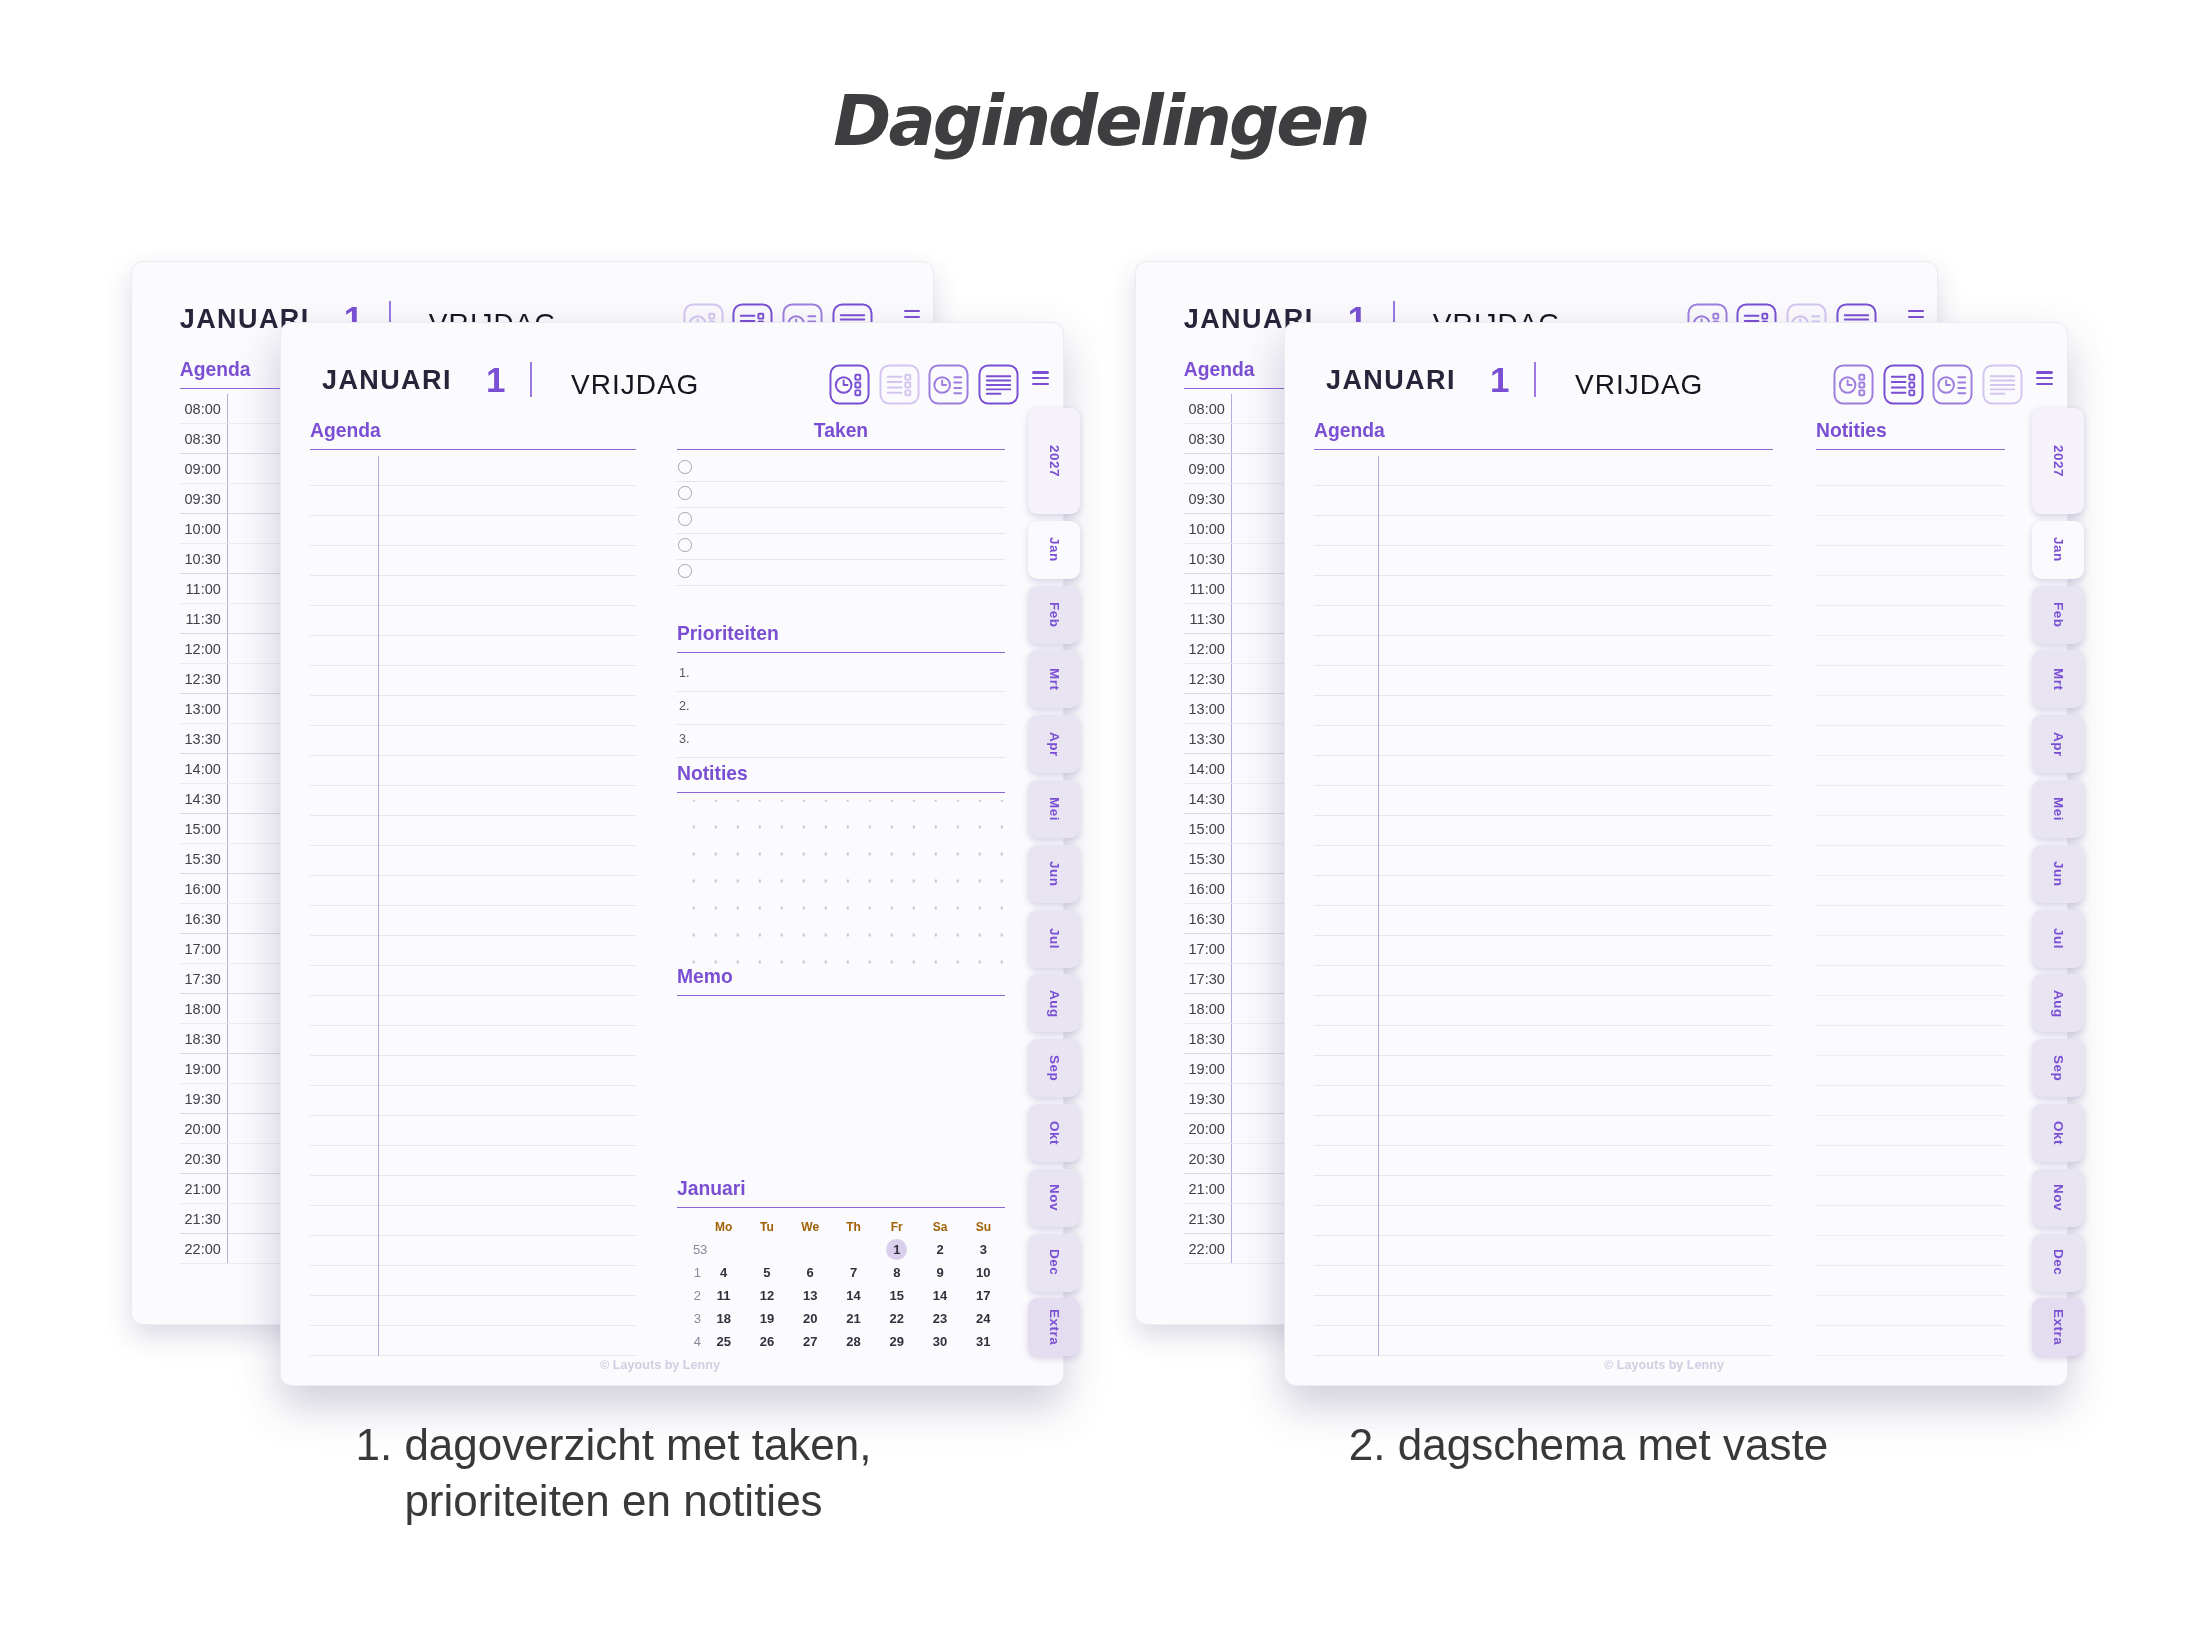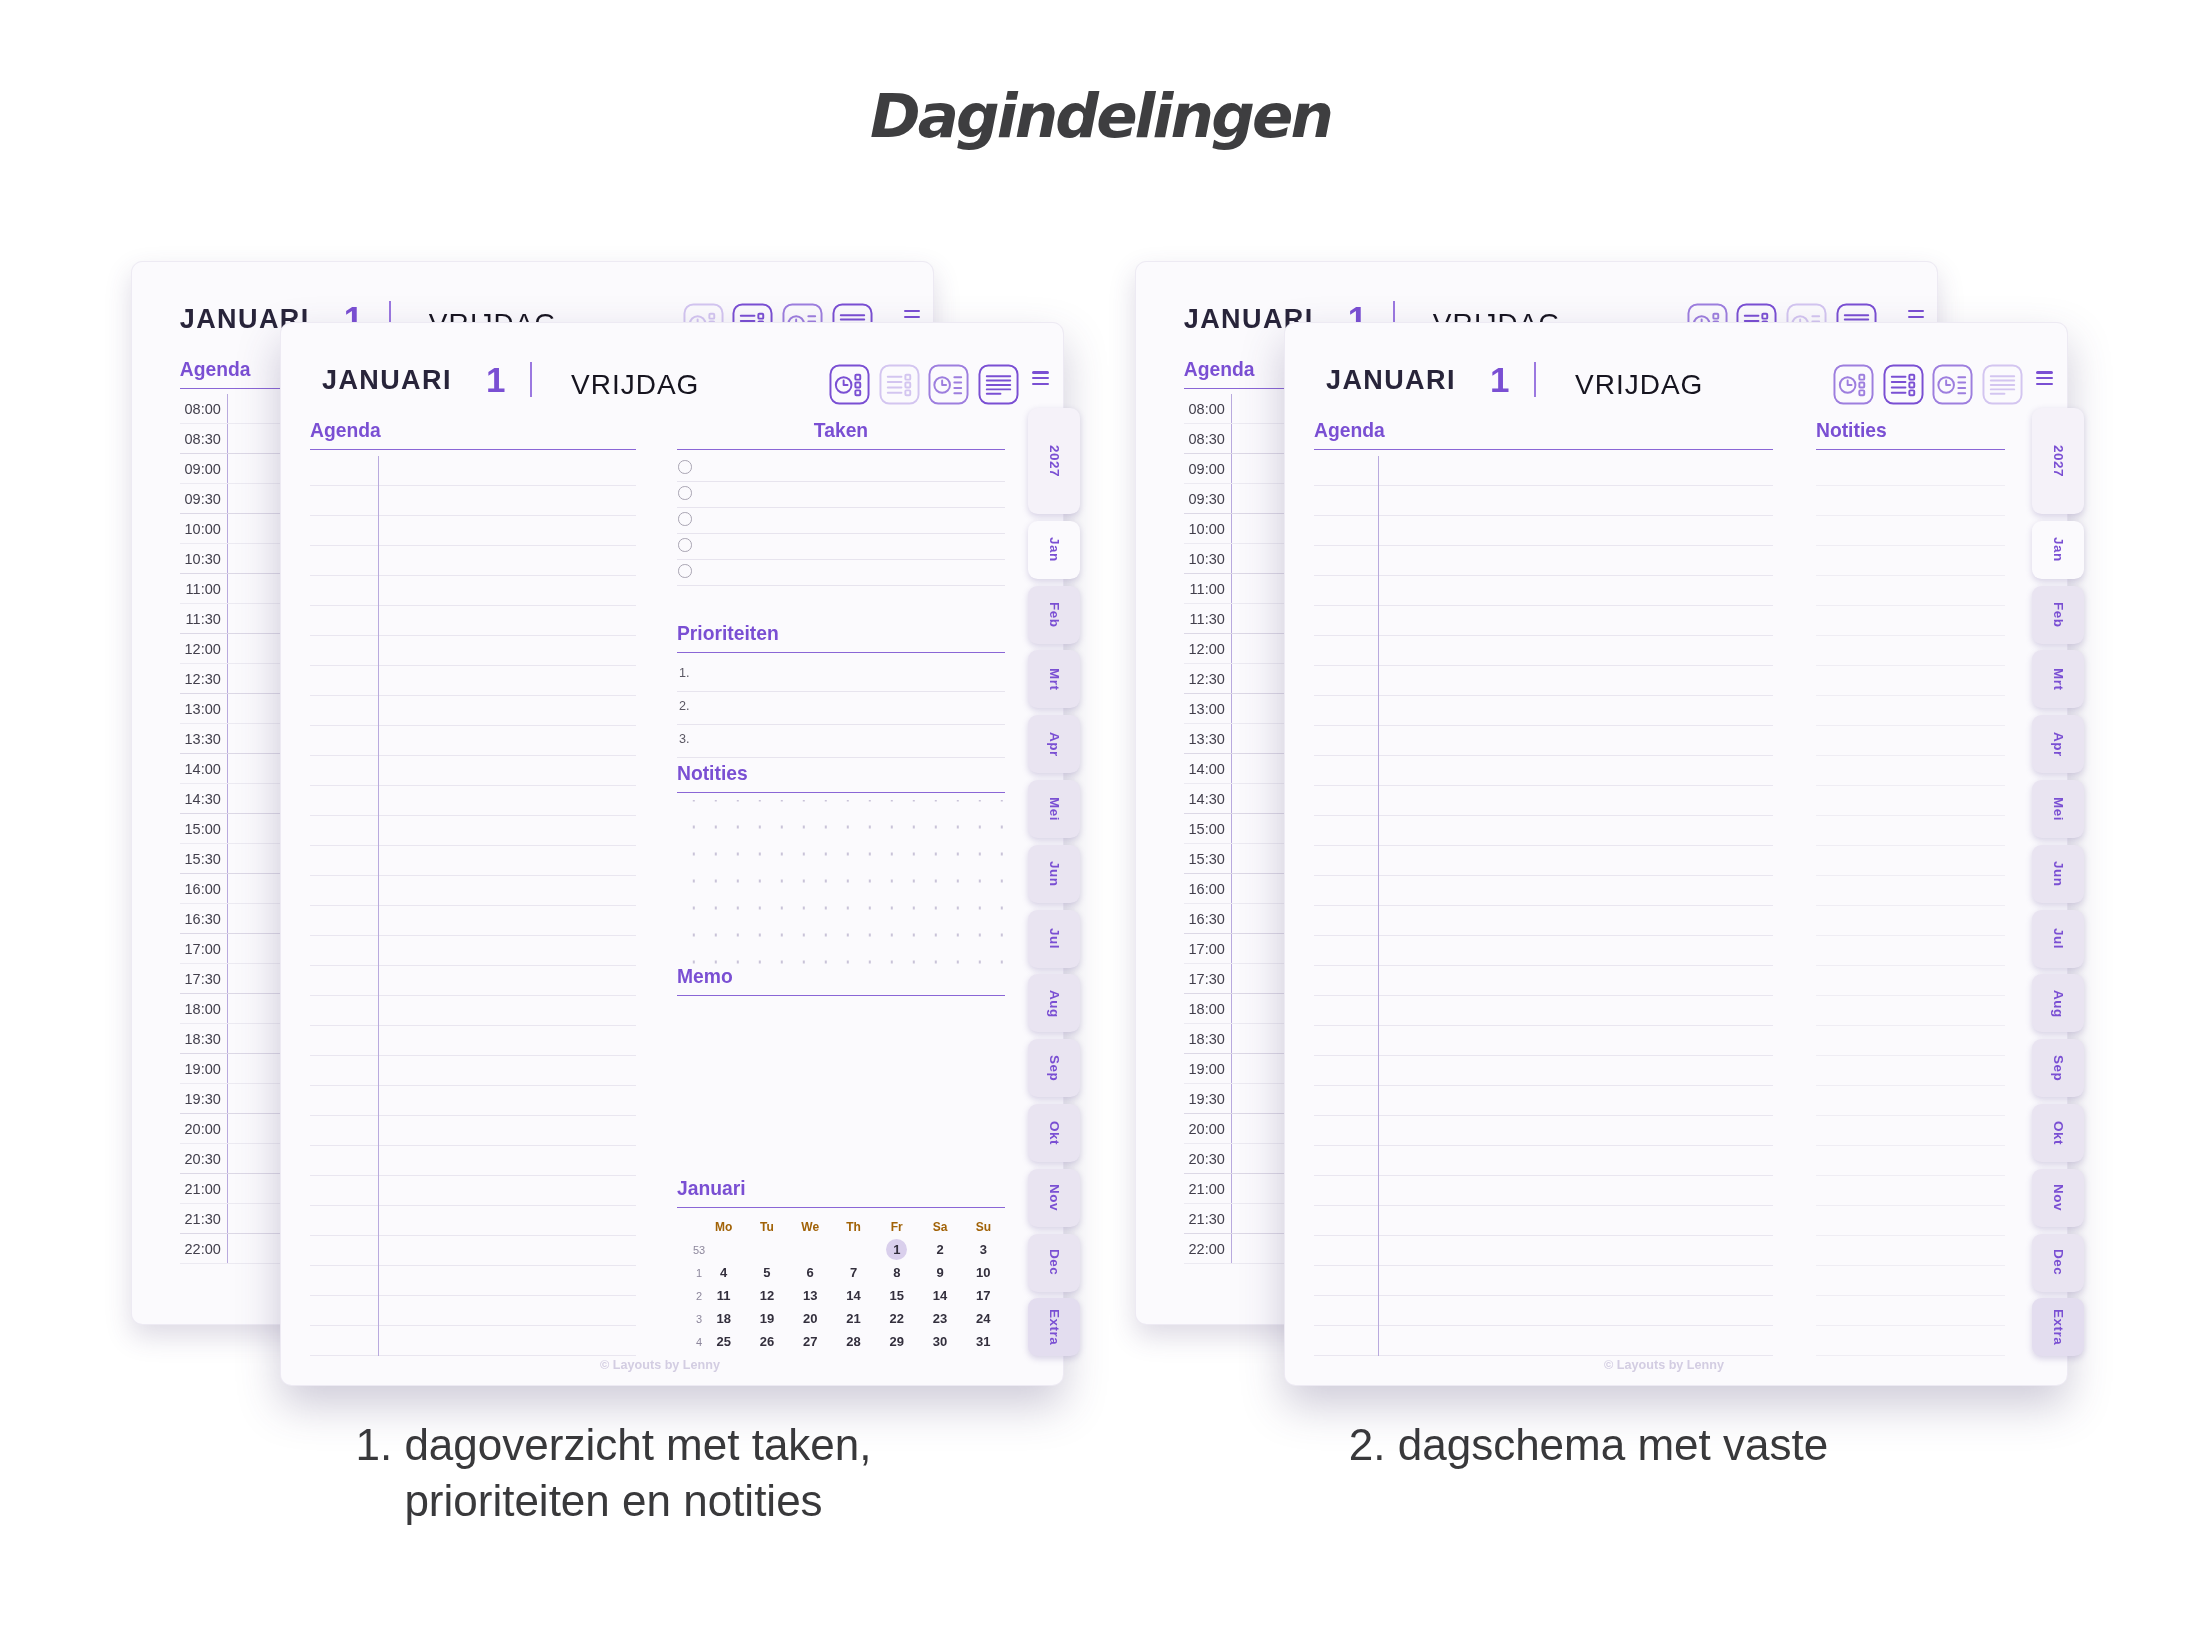--- a/index.html
+++ b/index.html
@@ -9,7 +9,7 @@
   
   .main-title{position:absolute;top:56px;left:0;width:2201px;text-align:center;
     font-family:"DejaVu Sans", sans-serif;font-weight:bold;font-style:italic;
-    font-size:61px;letter-spacing:-2.9px;color:#3e3e40;margin-top:24px;}
+    font-size:70px;letter-spacing:-2.9px;color:#3e3e40;margin-top:24px;}
 
   
   .group{position:absolute;top:256px;width:975px;height:1139px;}

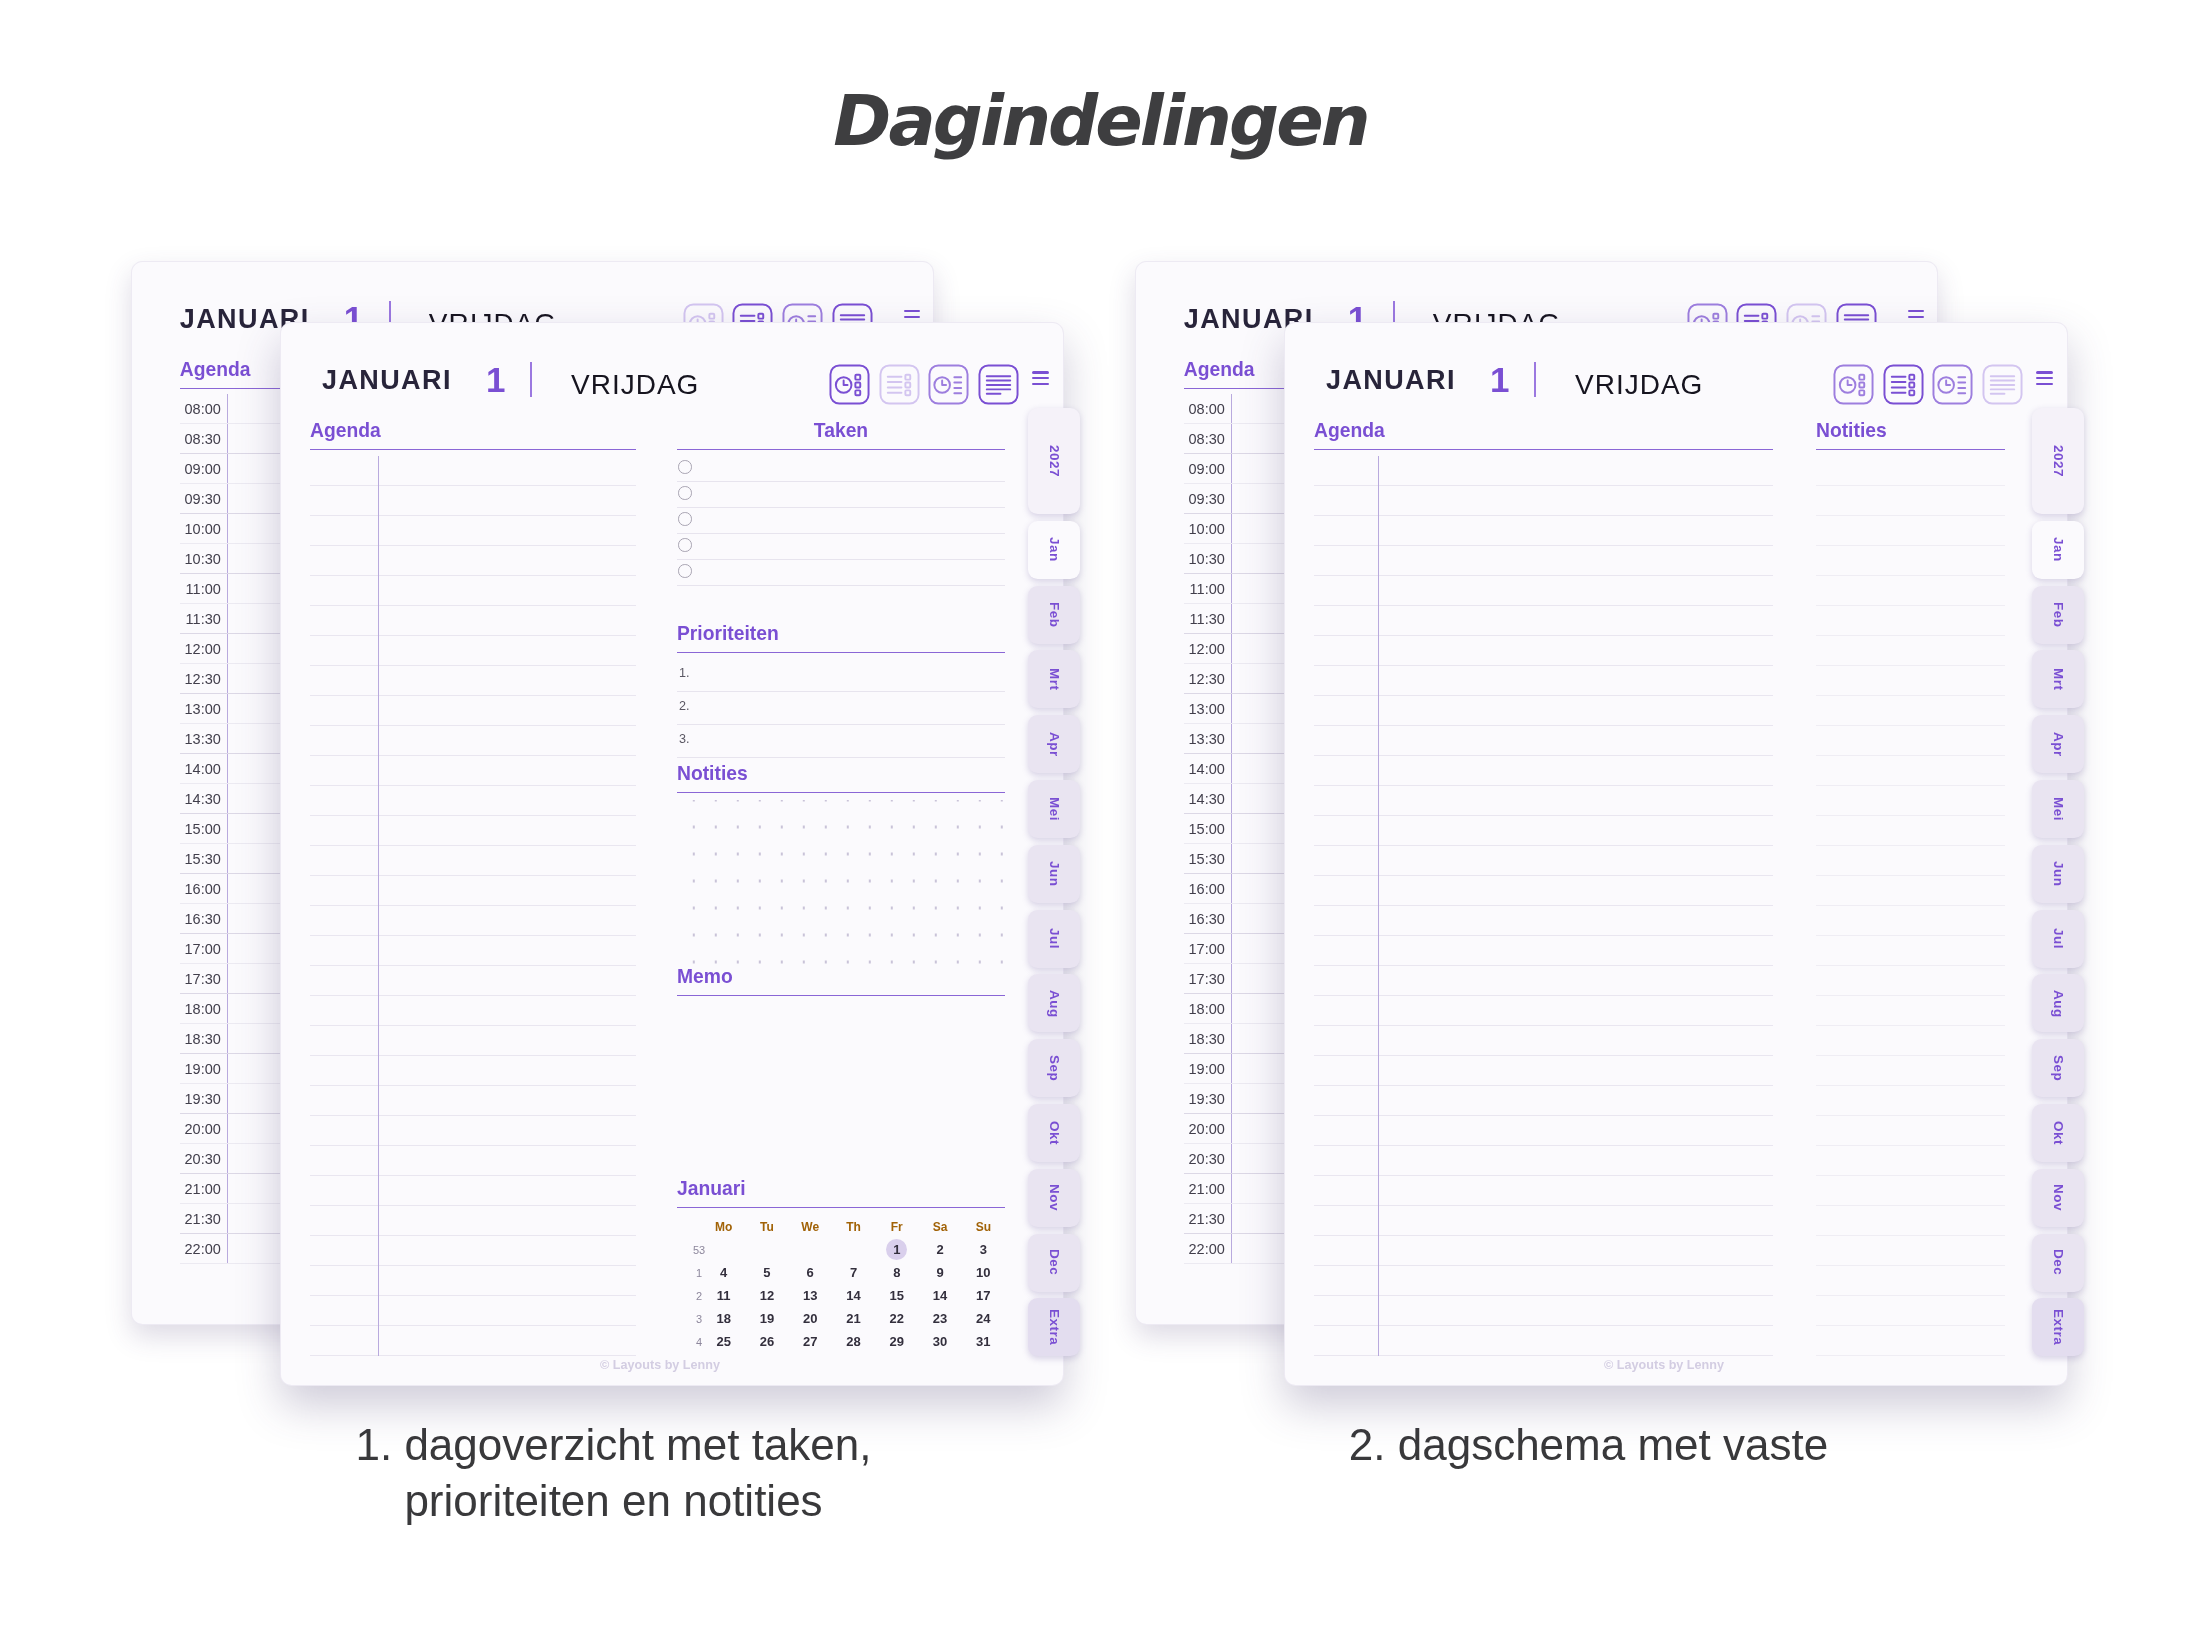--- a/index.html
+++ b/index.html
@@ -86,7 +86,7 @@
     align-items:center;text-align:center;}
   .cal-head{height:23px;}
   .cal-dh{font-size:12px;font-weight:bold;color:#a16207;}
-  .cal-wn{font-size:11px;color:#8d879c;text-align:right;padding-left:1.9px;margin-left:14px;}
+  .cal-wn{font-size:13px;color:#8d879c;text-align:center;padding-left:1.9px;margin-left:14px;}
   .cal-d{font-size:13px;font-weight:bold;color:#332f3d;position:relative;}
   .today{display:inline-flex;width:21px;height:21px;border-radius:50%;background:#d9cfec;
     align-items:center;justify-content:center;font-size:13px;color:#332f3d;}

